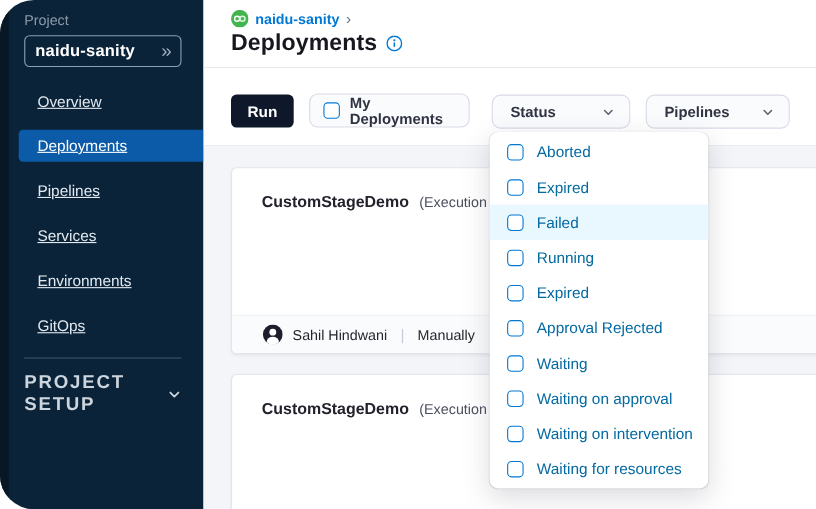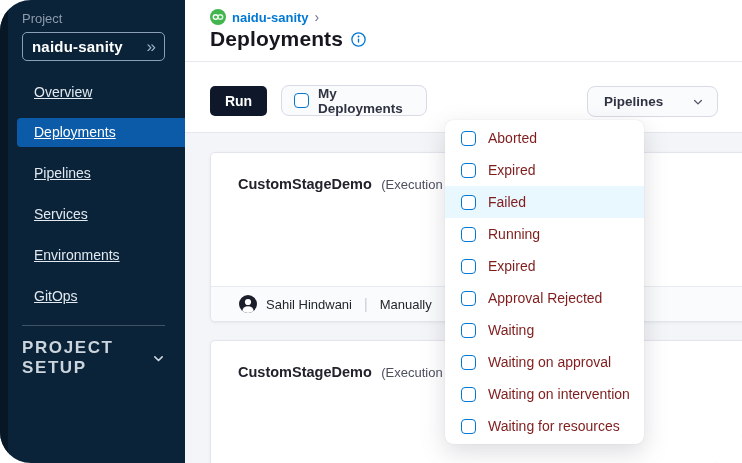--- a/index.html
+++ b/index.html
@@ -136,6 +136,14 @@
   <div class="pill pill-mydep">
     <span class="checkbox"></span>
     <span class="pill-label">My Deployments</span>
+  </div>
+  <div class="pill pill-status">
+    <span class="pill-label">Status</span>
+    <span class="icon-inline">
+      <svg width="12" height="12" viewBox="0 0 16 16">
+          <path d="M3.5 6l4.5 4.5L12.5 6" stroke="#585b6e" stroke-width="1.8" fill="none" stroke-linecap="round" stroke-linejoin="round"></path>
+        </svg>
+    </span>
   </div>
   <div class="pill pill-pipelines">
     <span class="pill-label">Pipelines</span>

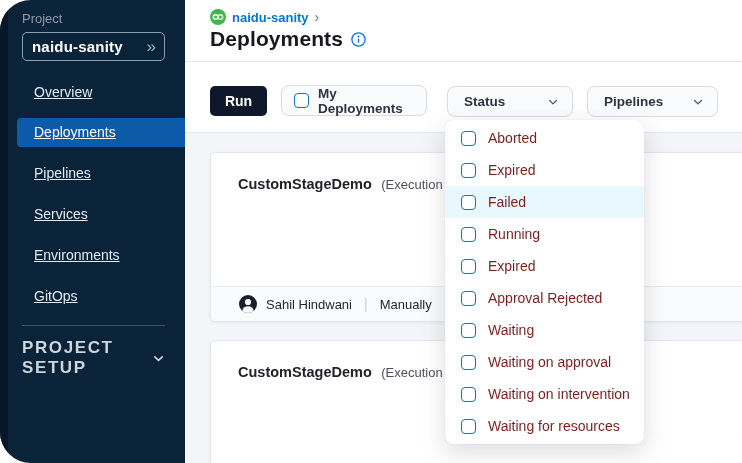--- a/index.html
+++ b/index.html
@@ -72,7 +72,7 @@
   .menu-item { height:32px; display:flex; align-items:center; gap:12px; padding-left:16px;
     cursor:pointer; }
   .menu-item.highlighted { background:#e9f7fe; }
-  .menu-label { font-size:14px; color:#7f1d1d; }
+  .menu-label { font-size:14px; color:#0369a1; }
 
   .icon-inline { display:inline-flex; align-items:center; }
 </style>

